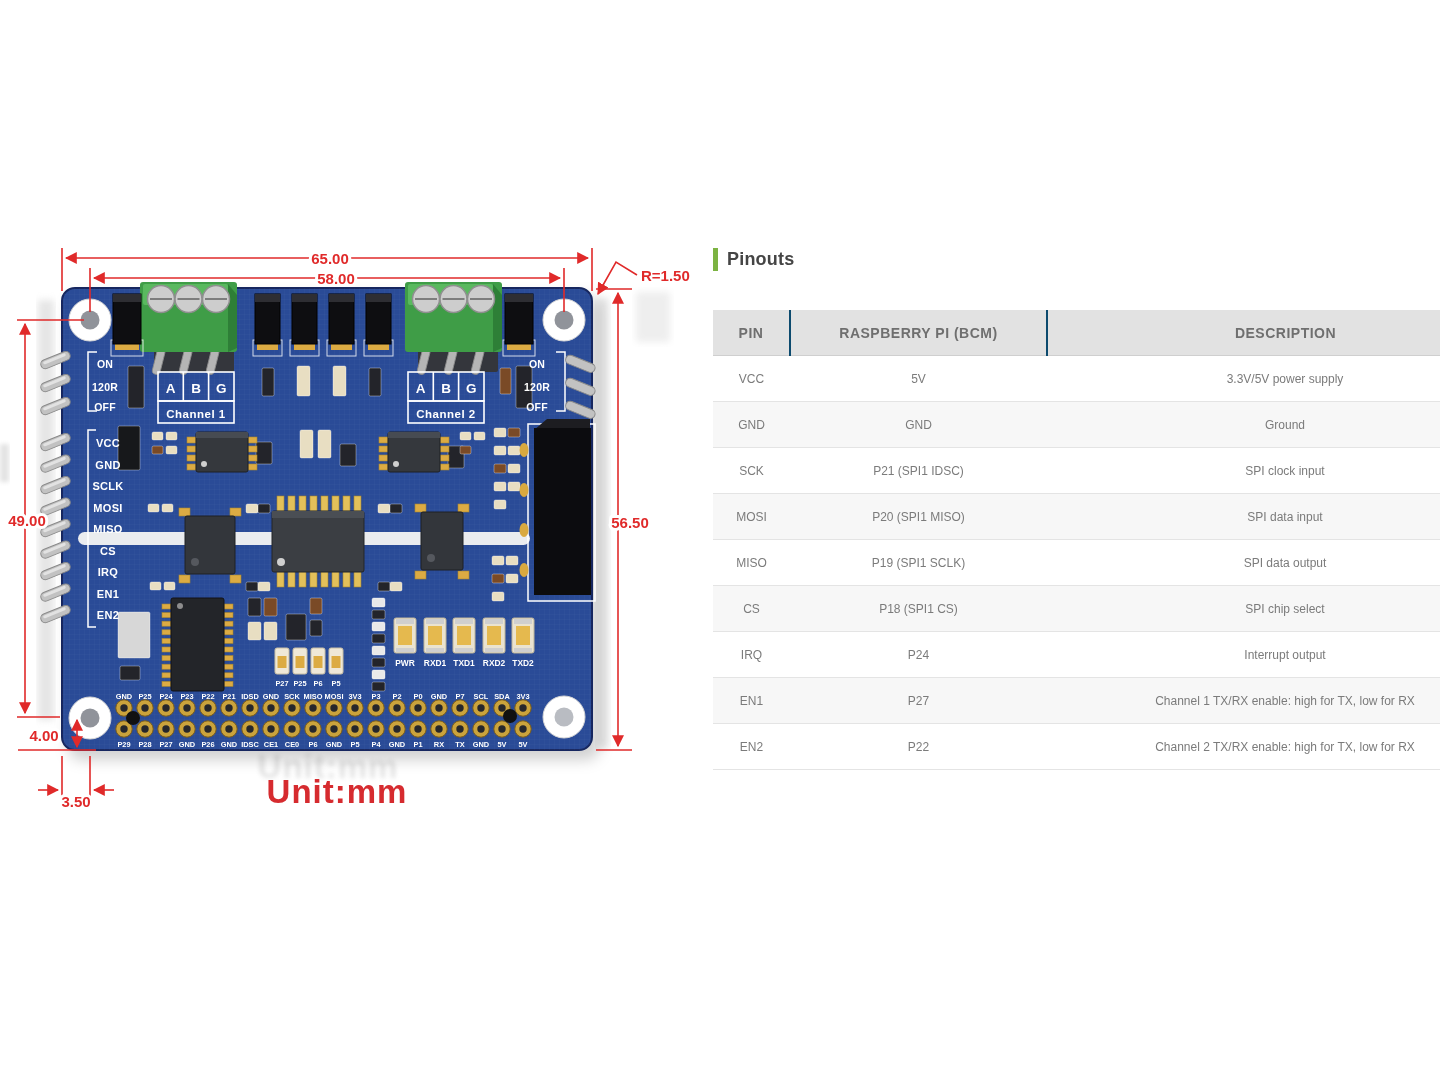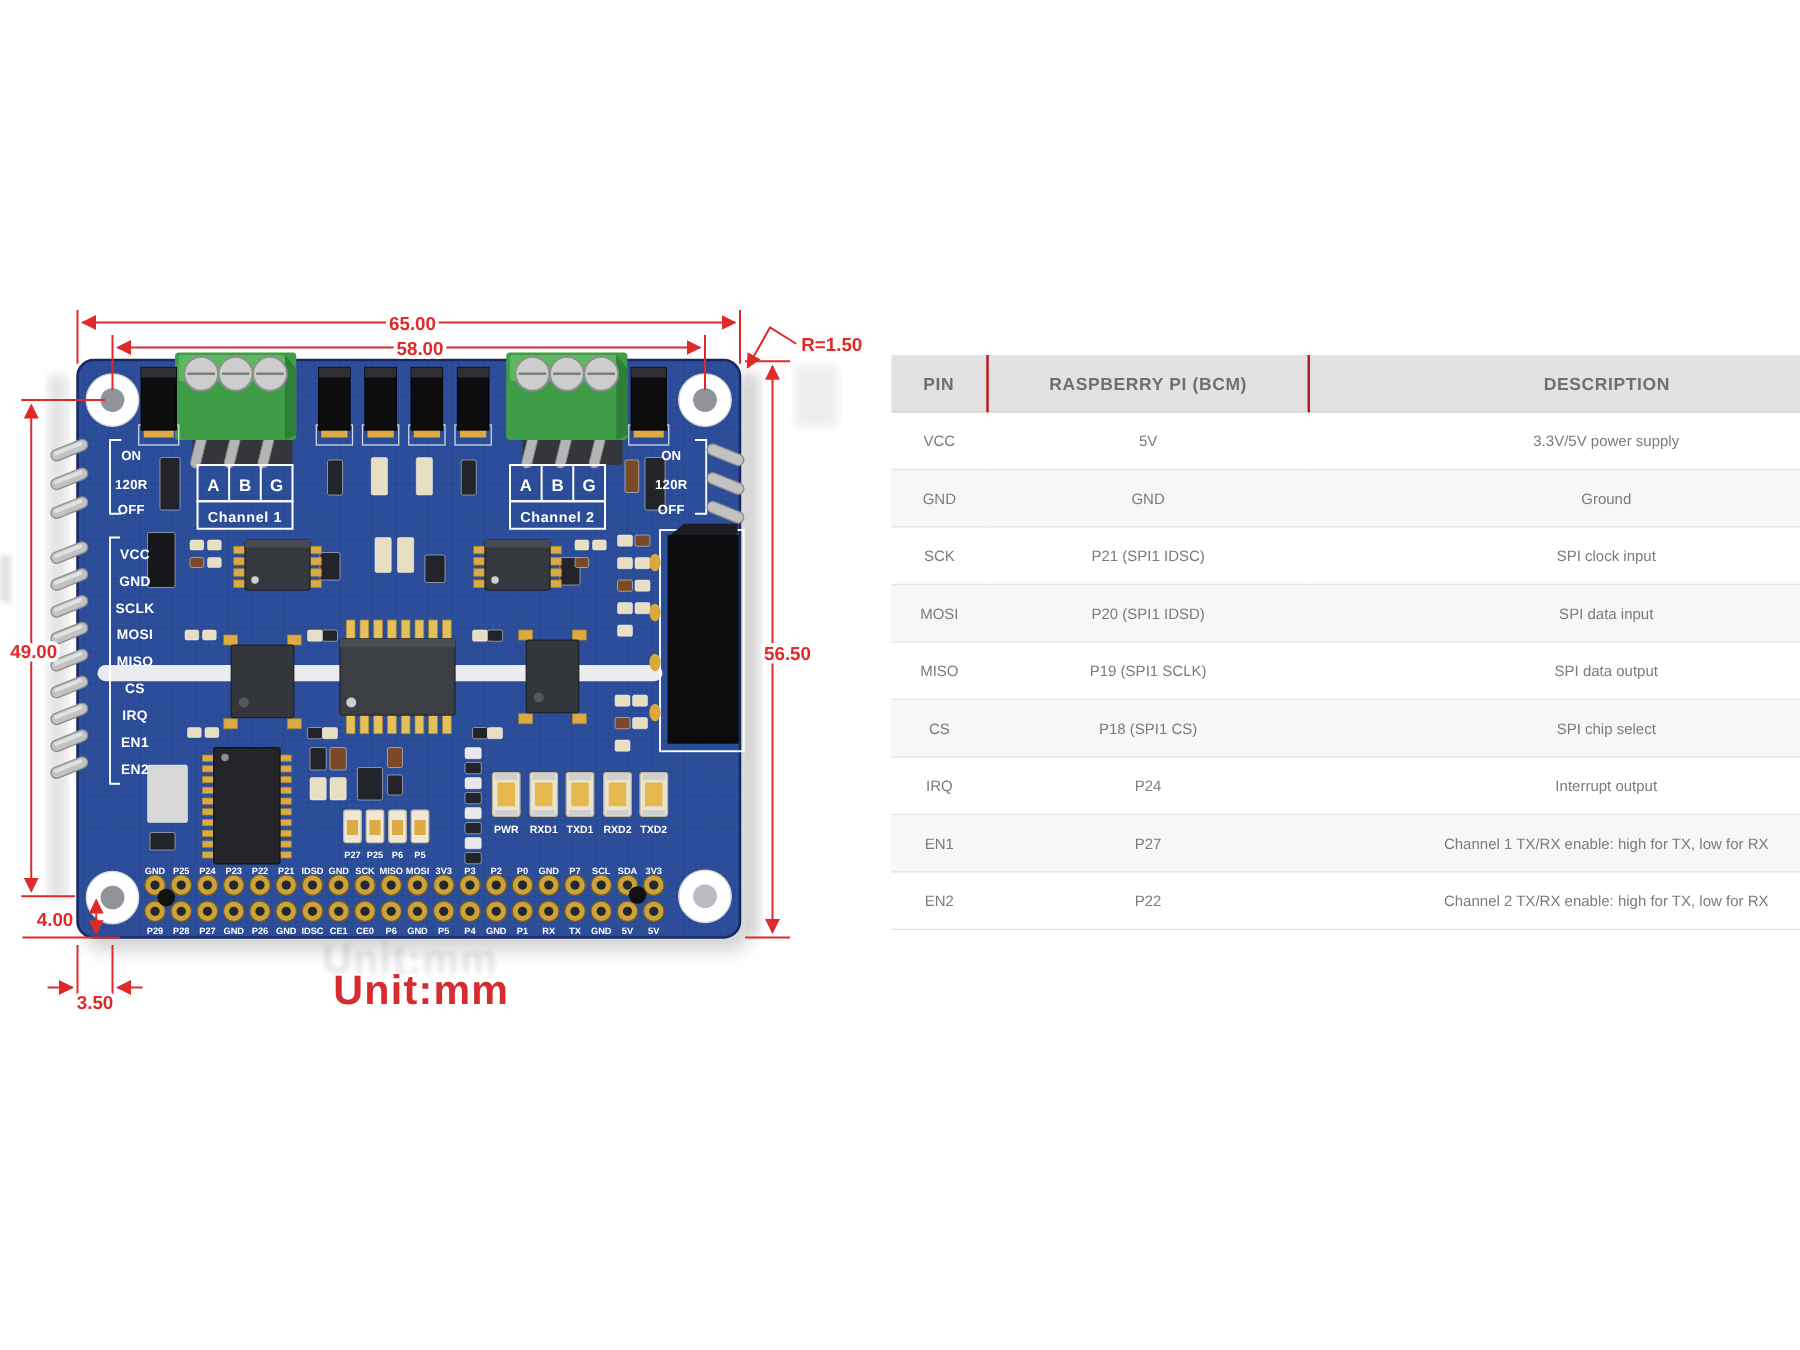--- a/index.html
+++ b/index.html
@@ -618,6 +618,10 @@
 </svg>
 
 <div class="pinouts-section">
+  <div class="section-heading">
+    <span class="accent-bar" id="accent-bar" style="background: rgb(124, 179, 66);"></span>
+    <h2>Pinouts</h2>
+  </div>
   <table class="pinout">
     <colgroup>
           <col style="width:77px">

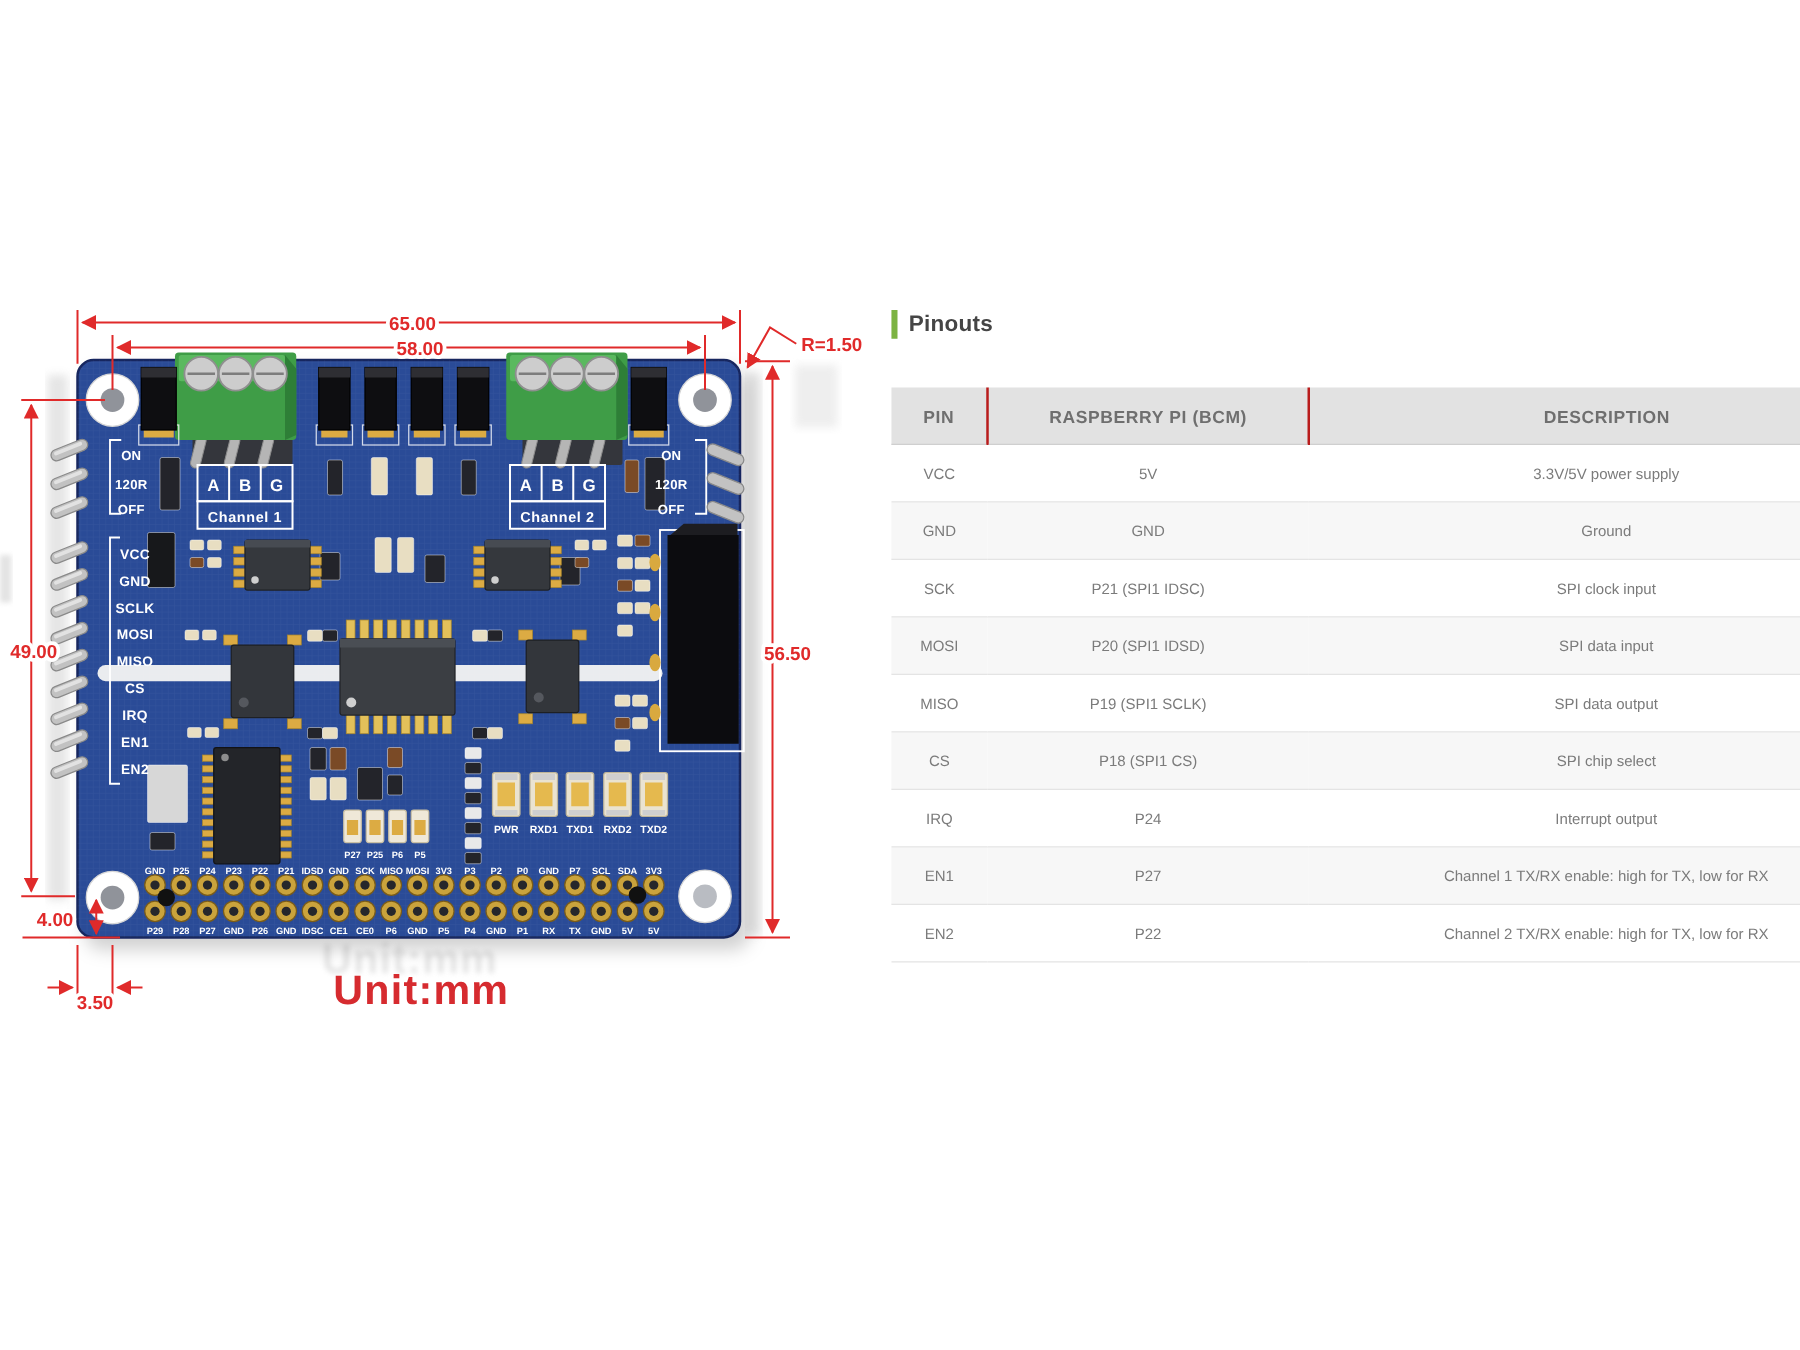--- a/index.html
+++ b/index.html
@@ -26,7 +26,7 @@
   table.pinout{border-collapse:collapse;table-layout:fixed;width:810px;margin-top:38px;}
   table.pinout th{height:45px;background:#e2e2e2;color:#6f6f6f;font-size:14px;font-weight:bold;
       letter-spacing:.5px;text-align:center;border-bottom:1px solid #cfcfcf;padding:0;}
-  table.pinout th + th{border-left:2px solid #b91c1c;}
+  table.pinout th + th{border-left:2px solid #0c4a6e;}
   table.pinout td{height:45px;text-align:center;font-size:12px;color:#7b7b7b;
       border-top:1px solid #e4e4e4;padding:0 6px;background:#fff;}
   table.pinout tr.alt td{background:#f7f7f7;}

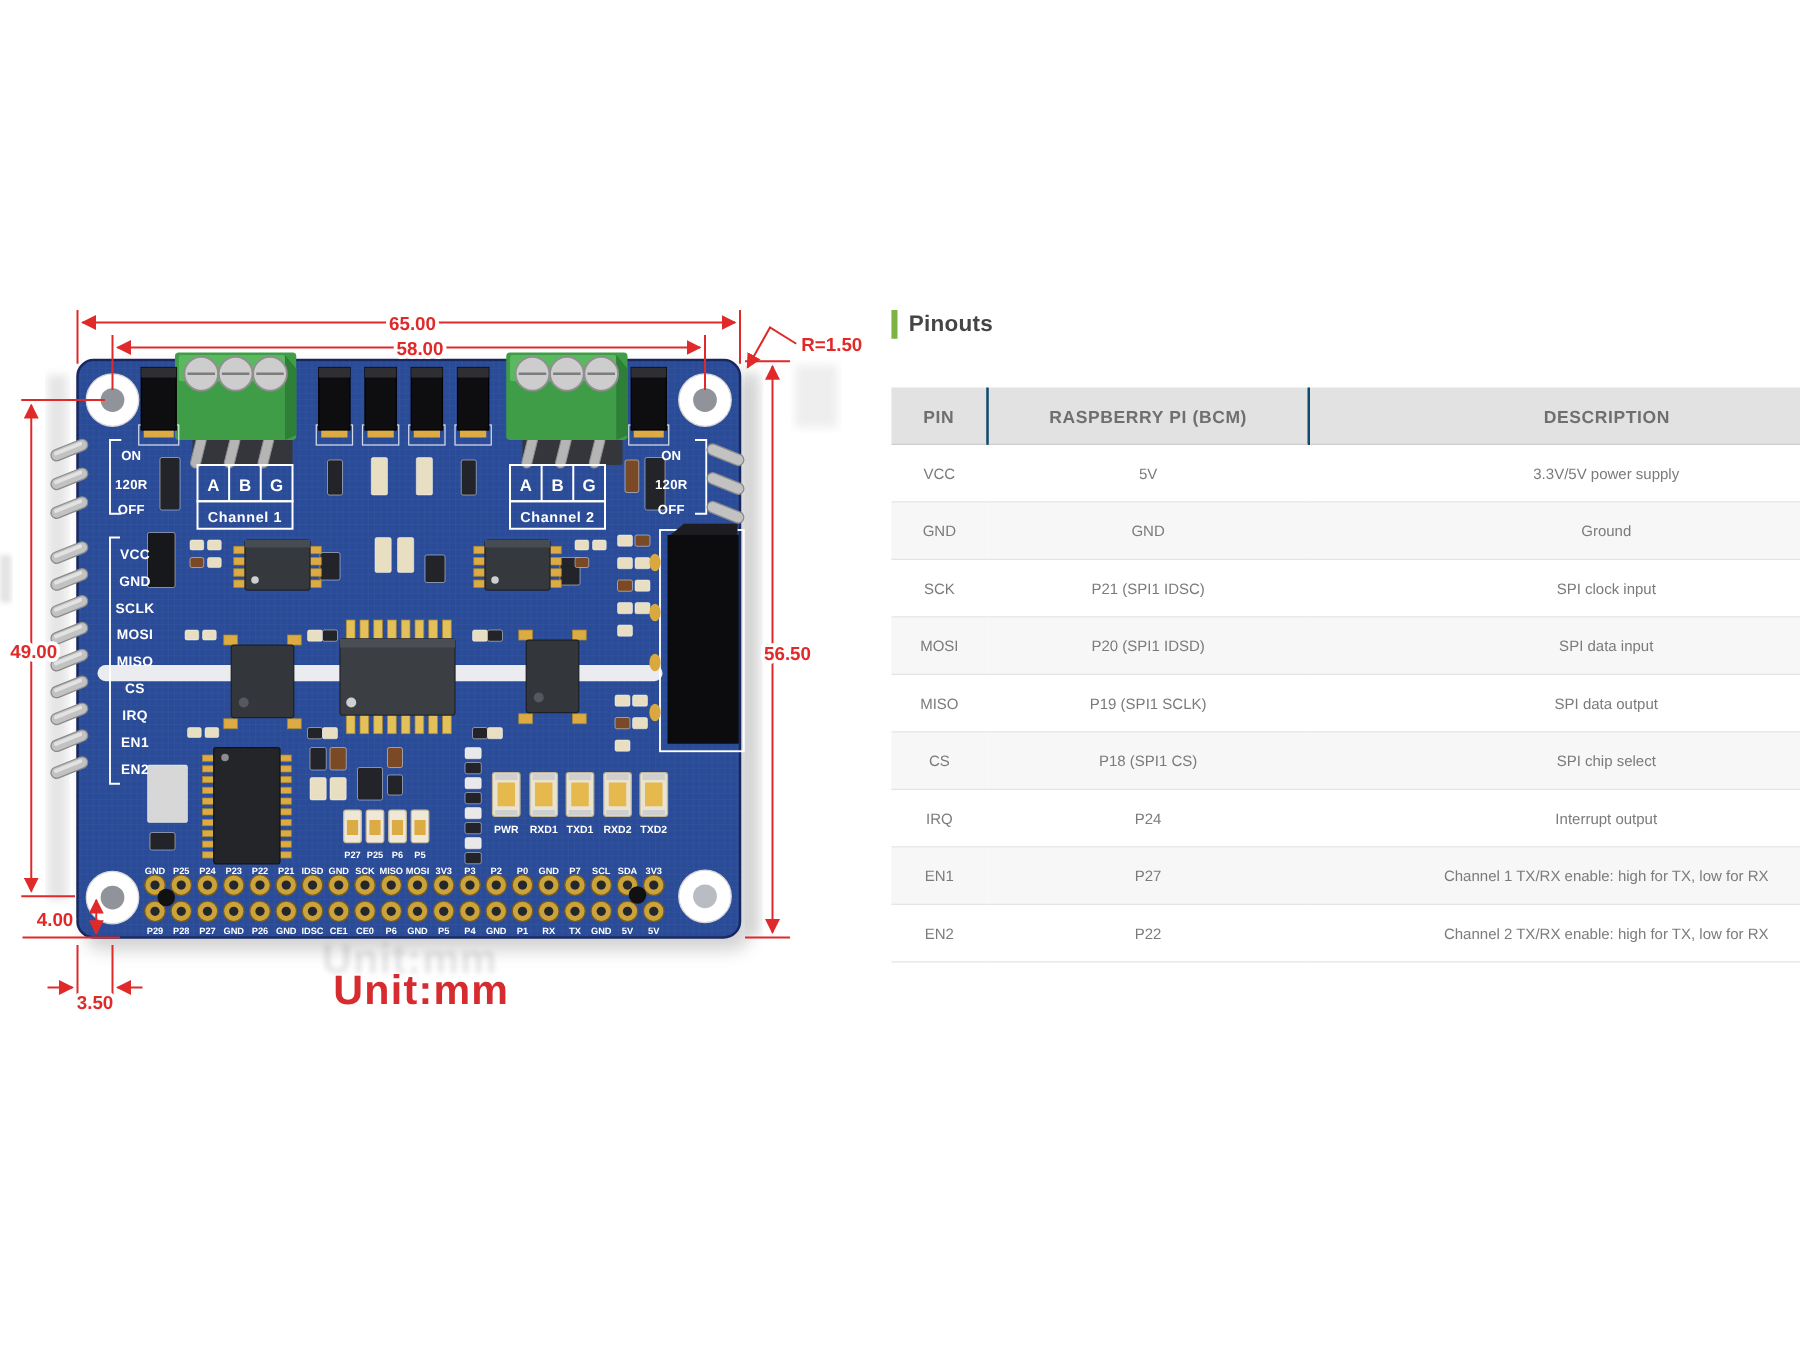--- a/index.html
+++ b/index.html
@@ -653,7 +653,7 @@
           </tr>
           <tr class="alt">
             <td>MOSI</td>
-            <td>P20 (SPI1 IDSD)</td>
+            <td>P20 (SPI1 MISO)</td>
             <td>SPI data input</td>
           </tr>
           <tr>

